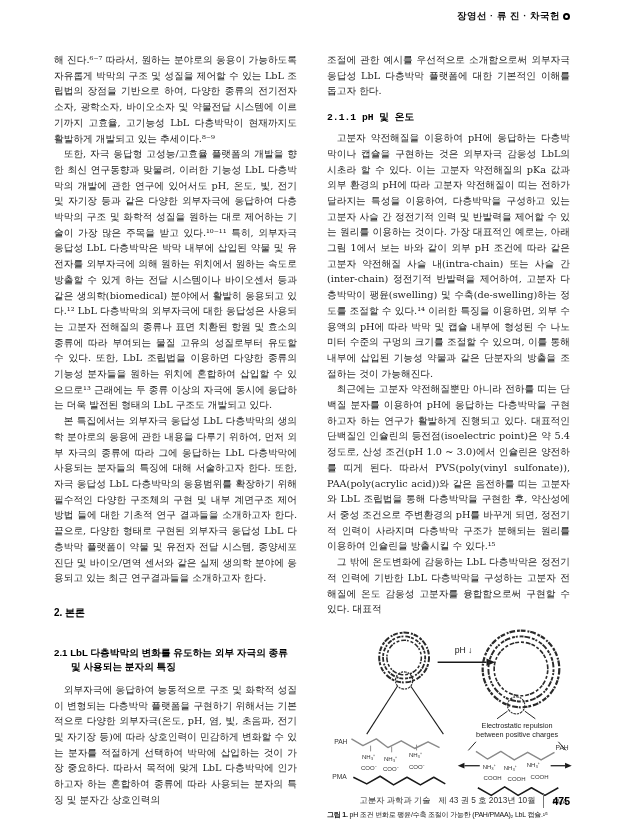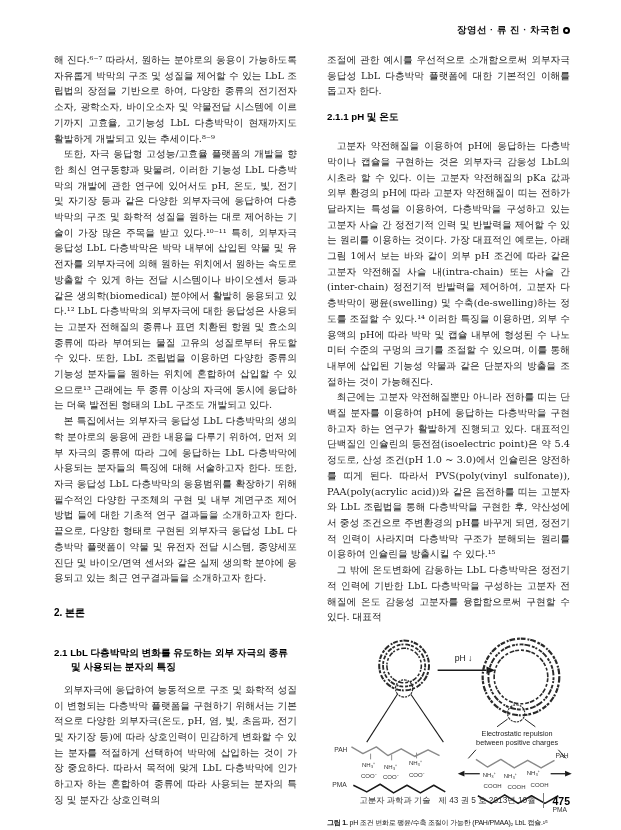--- a/index.html
+++ b/index.html
@@ -15,7 +15,7 @@
   }
   .header {
     position: absolute;
-    top: 24px;
+    top: 10px;
     left: 54px;
     right: 51px;
     text-align: right;

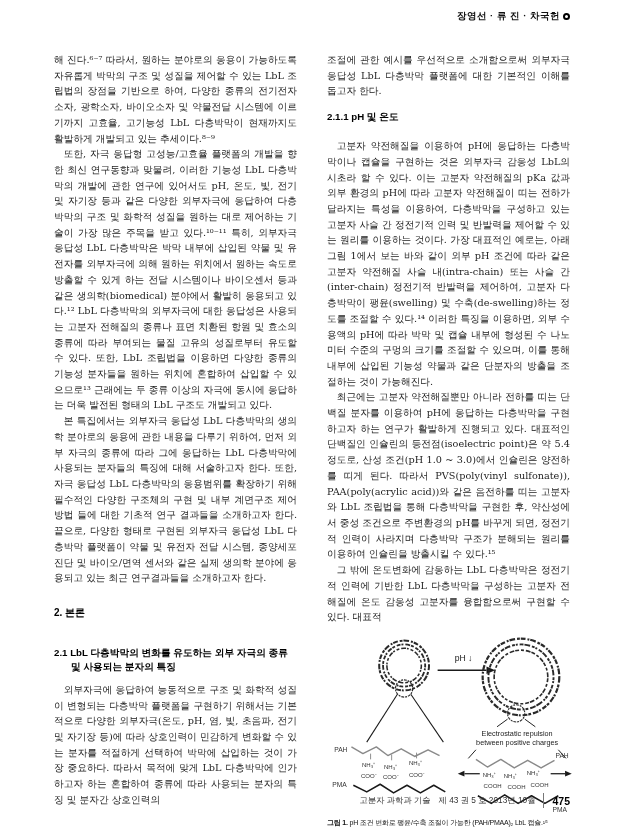--- a/index.html
+++ b/index.html
@@ -68,11 +68,11 @@
     text-indent: -17px;
   }
   h4.subsubsec {
-    font-family: Liberation Sans, sans-serif;
+    font-family: Liberation Mono, monospace;
     font-size: 9.7px;
     font-weight: bold;
     color: #000;
-    margin: 12px 0 14px 0;
+    margin: 12px 0 6px 0;
   }
   .figure { margin-top: 6px; }
   .figure svg { display: block; }

